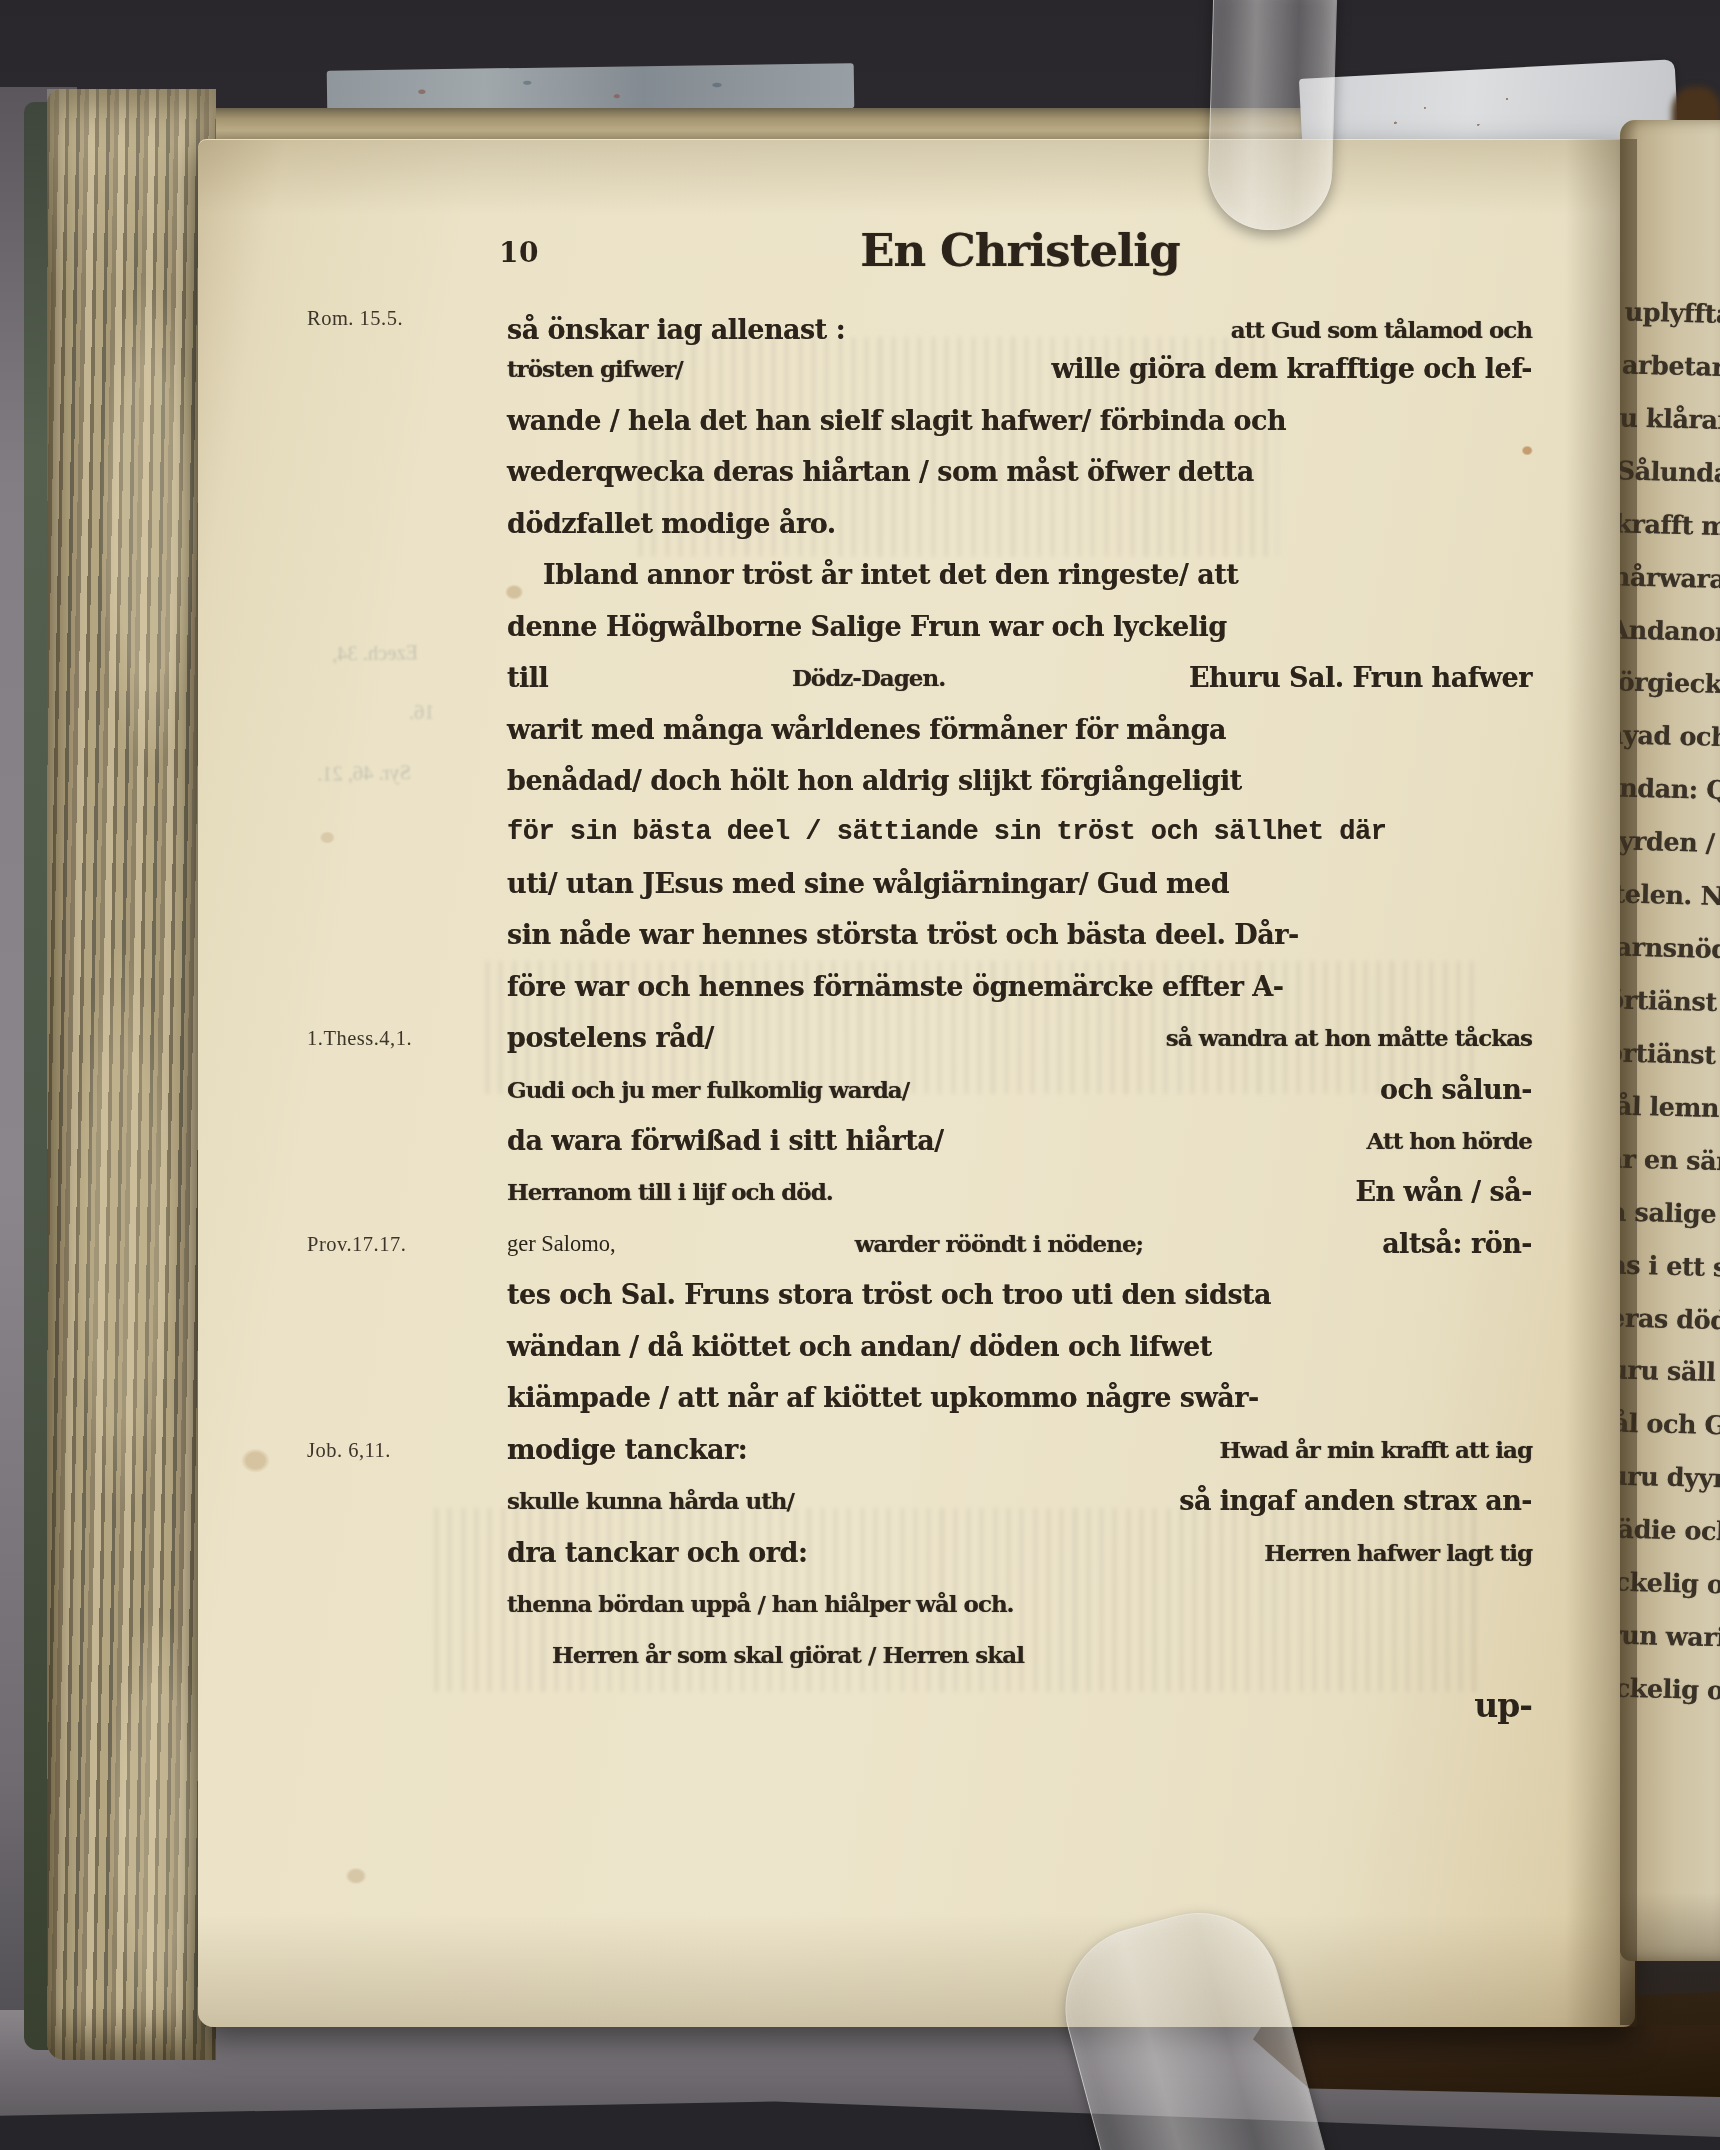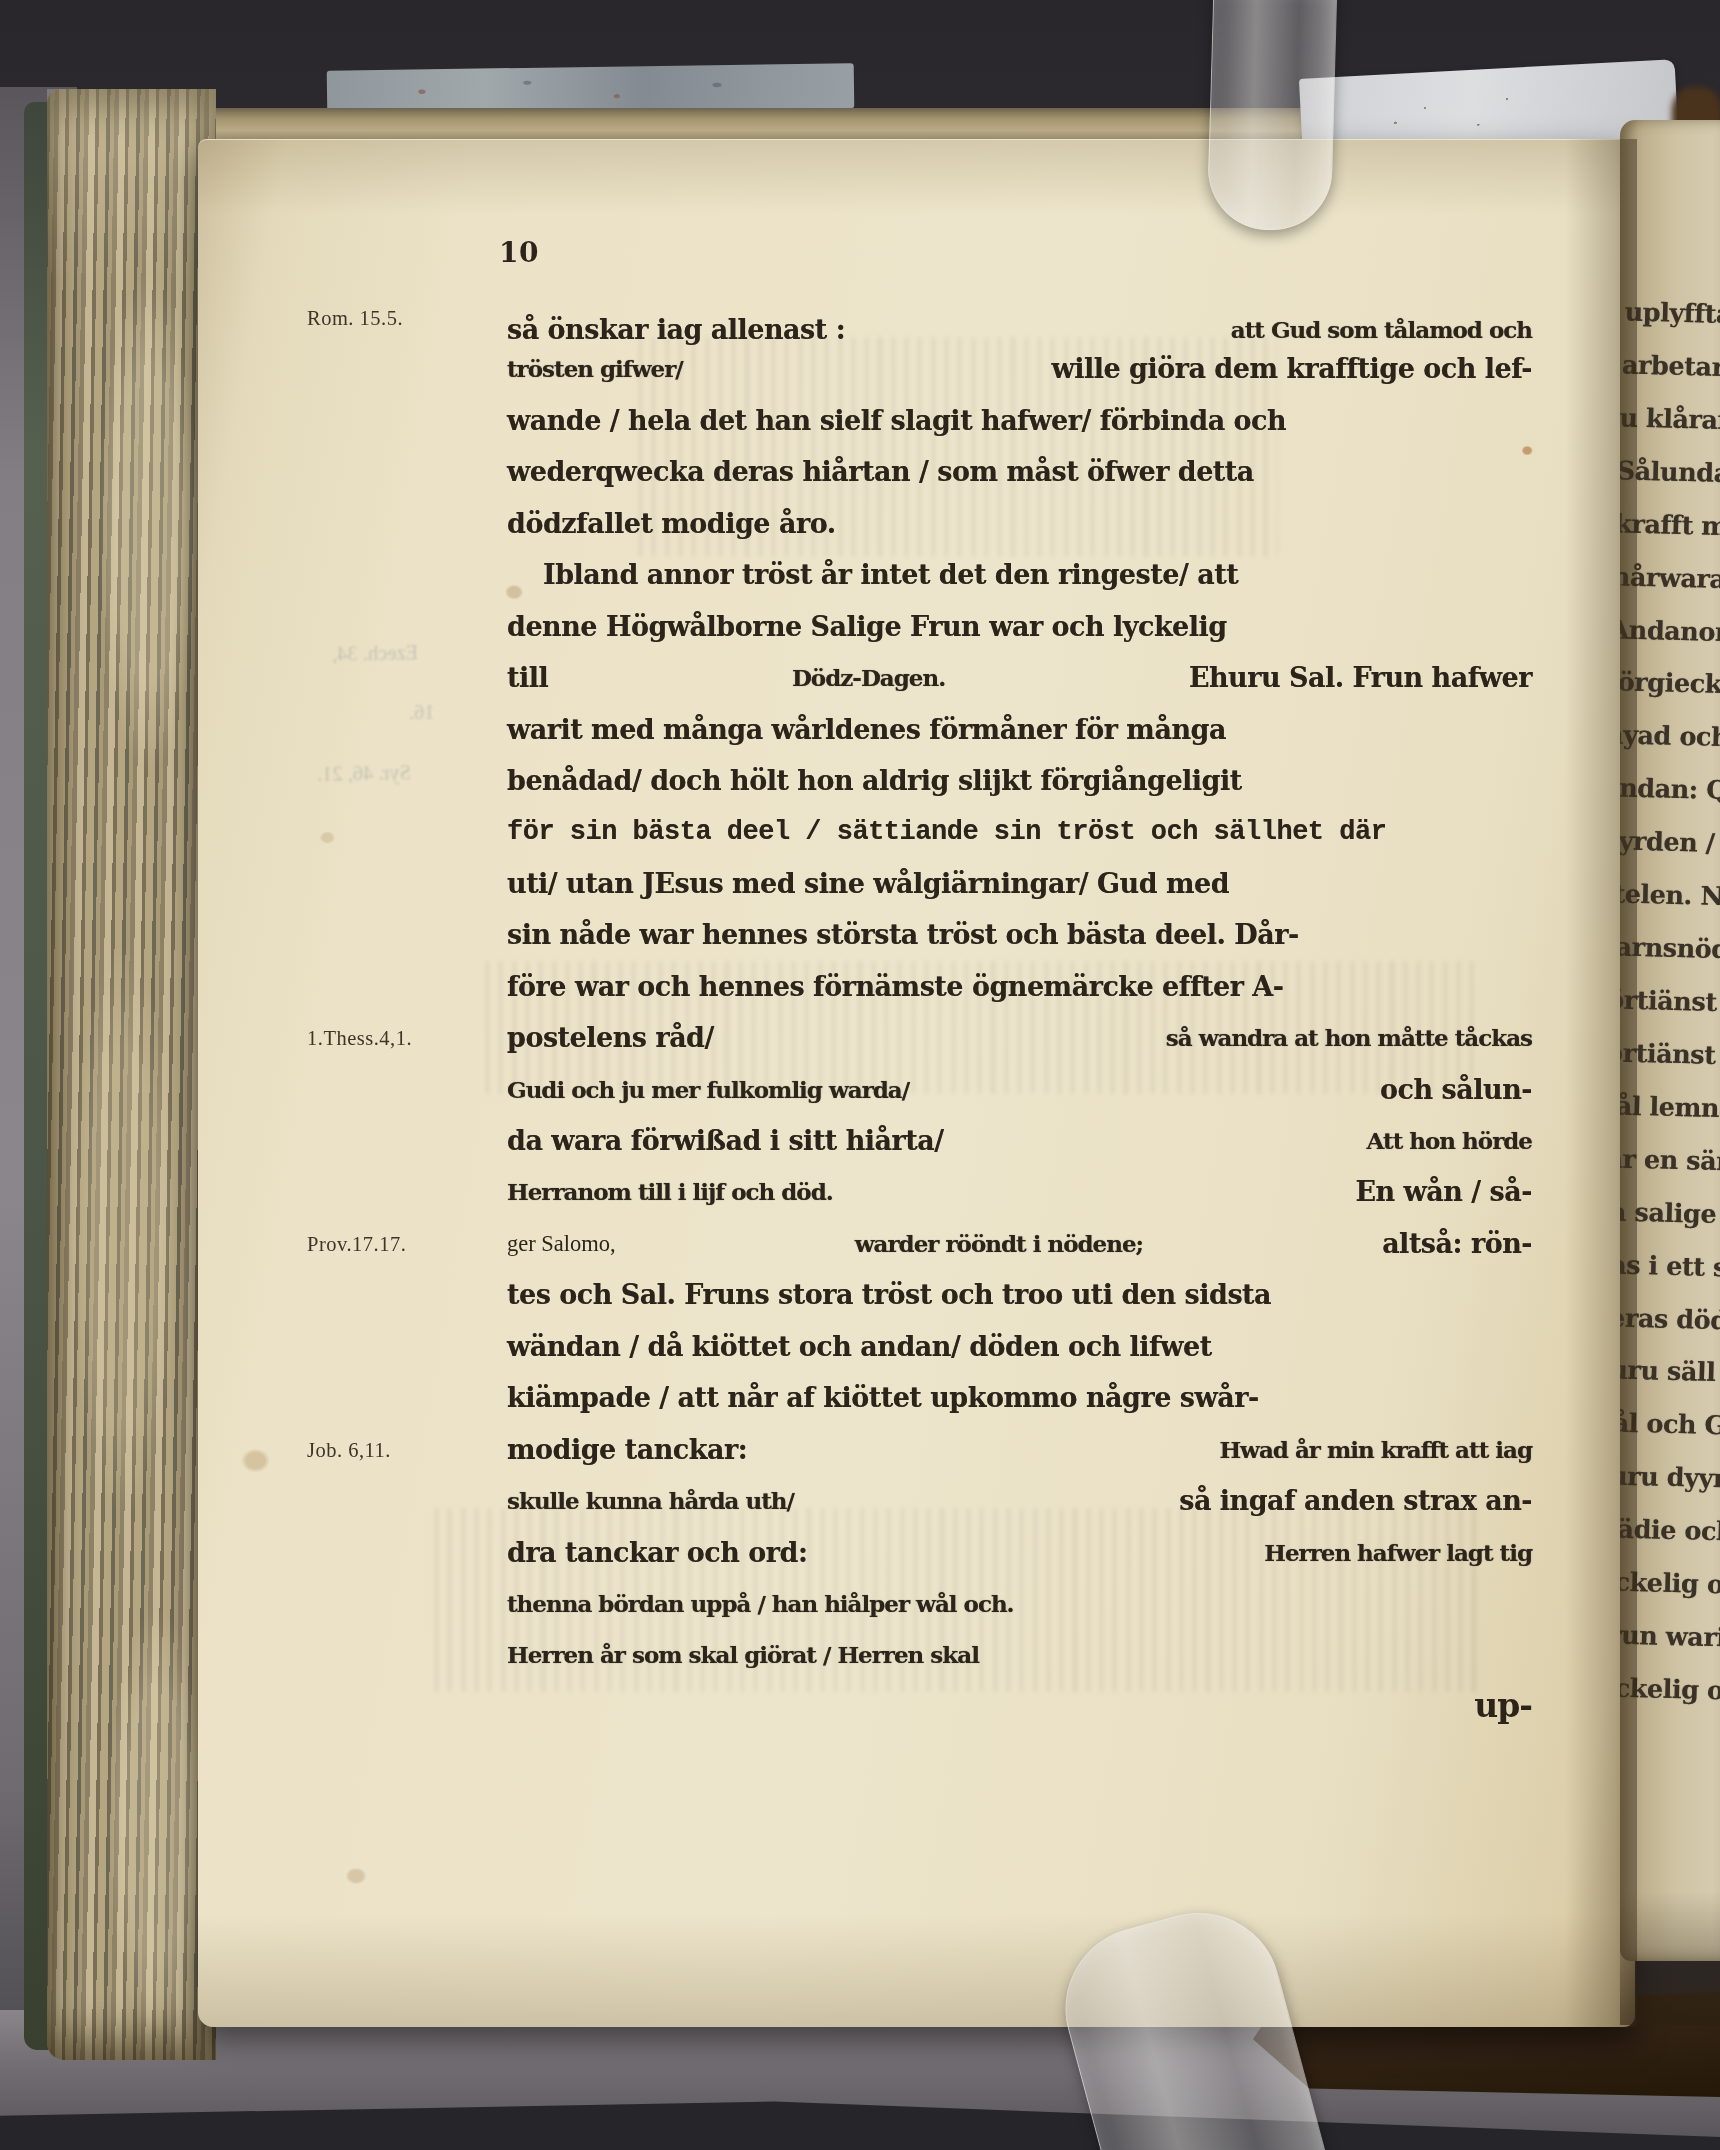--- a/index.html
+++ b/index.html
@@ -154,6 +154,7 @@
   <div class="abs showthrough st3"></div>
 
   <div class="abs ink page-number">10</div>
+  <div class="abs ink running-header">En Christelig</div>
 
   <div class="abs ink" id="text-block">
       <div class="line justify" style="top: 12px;">

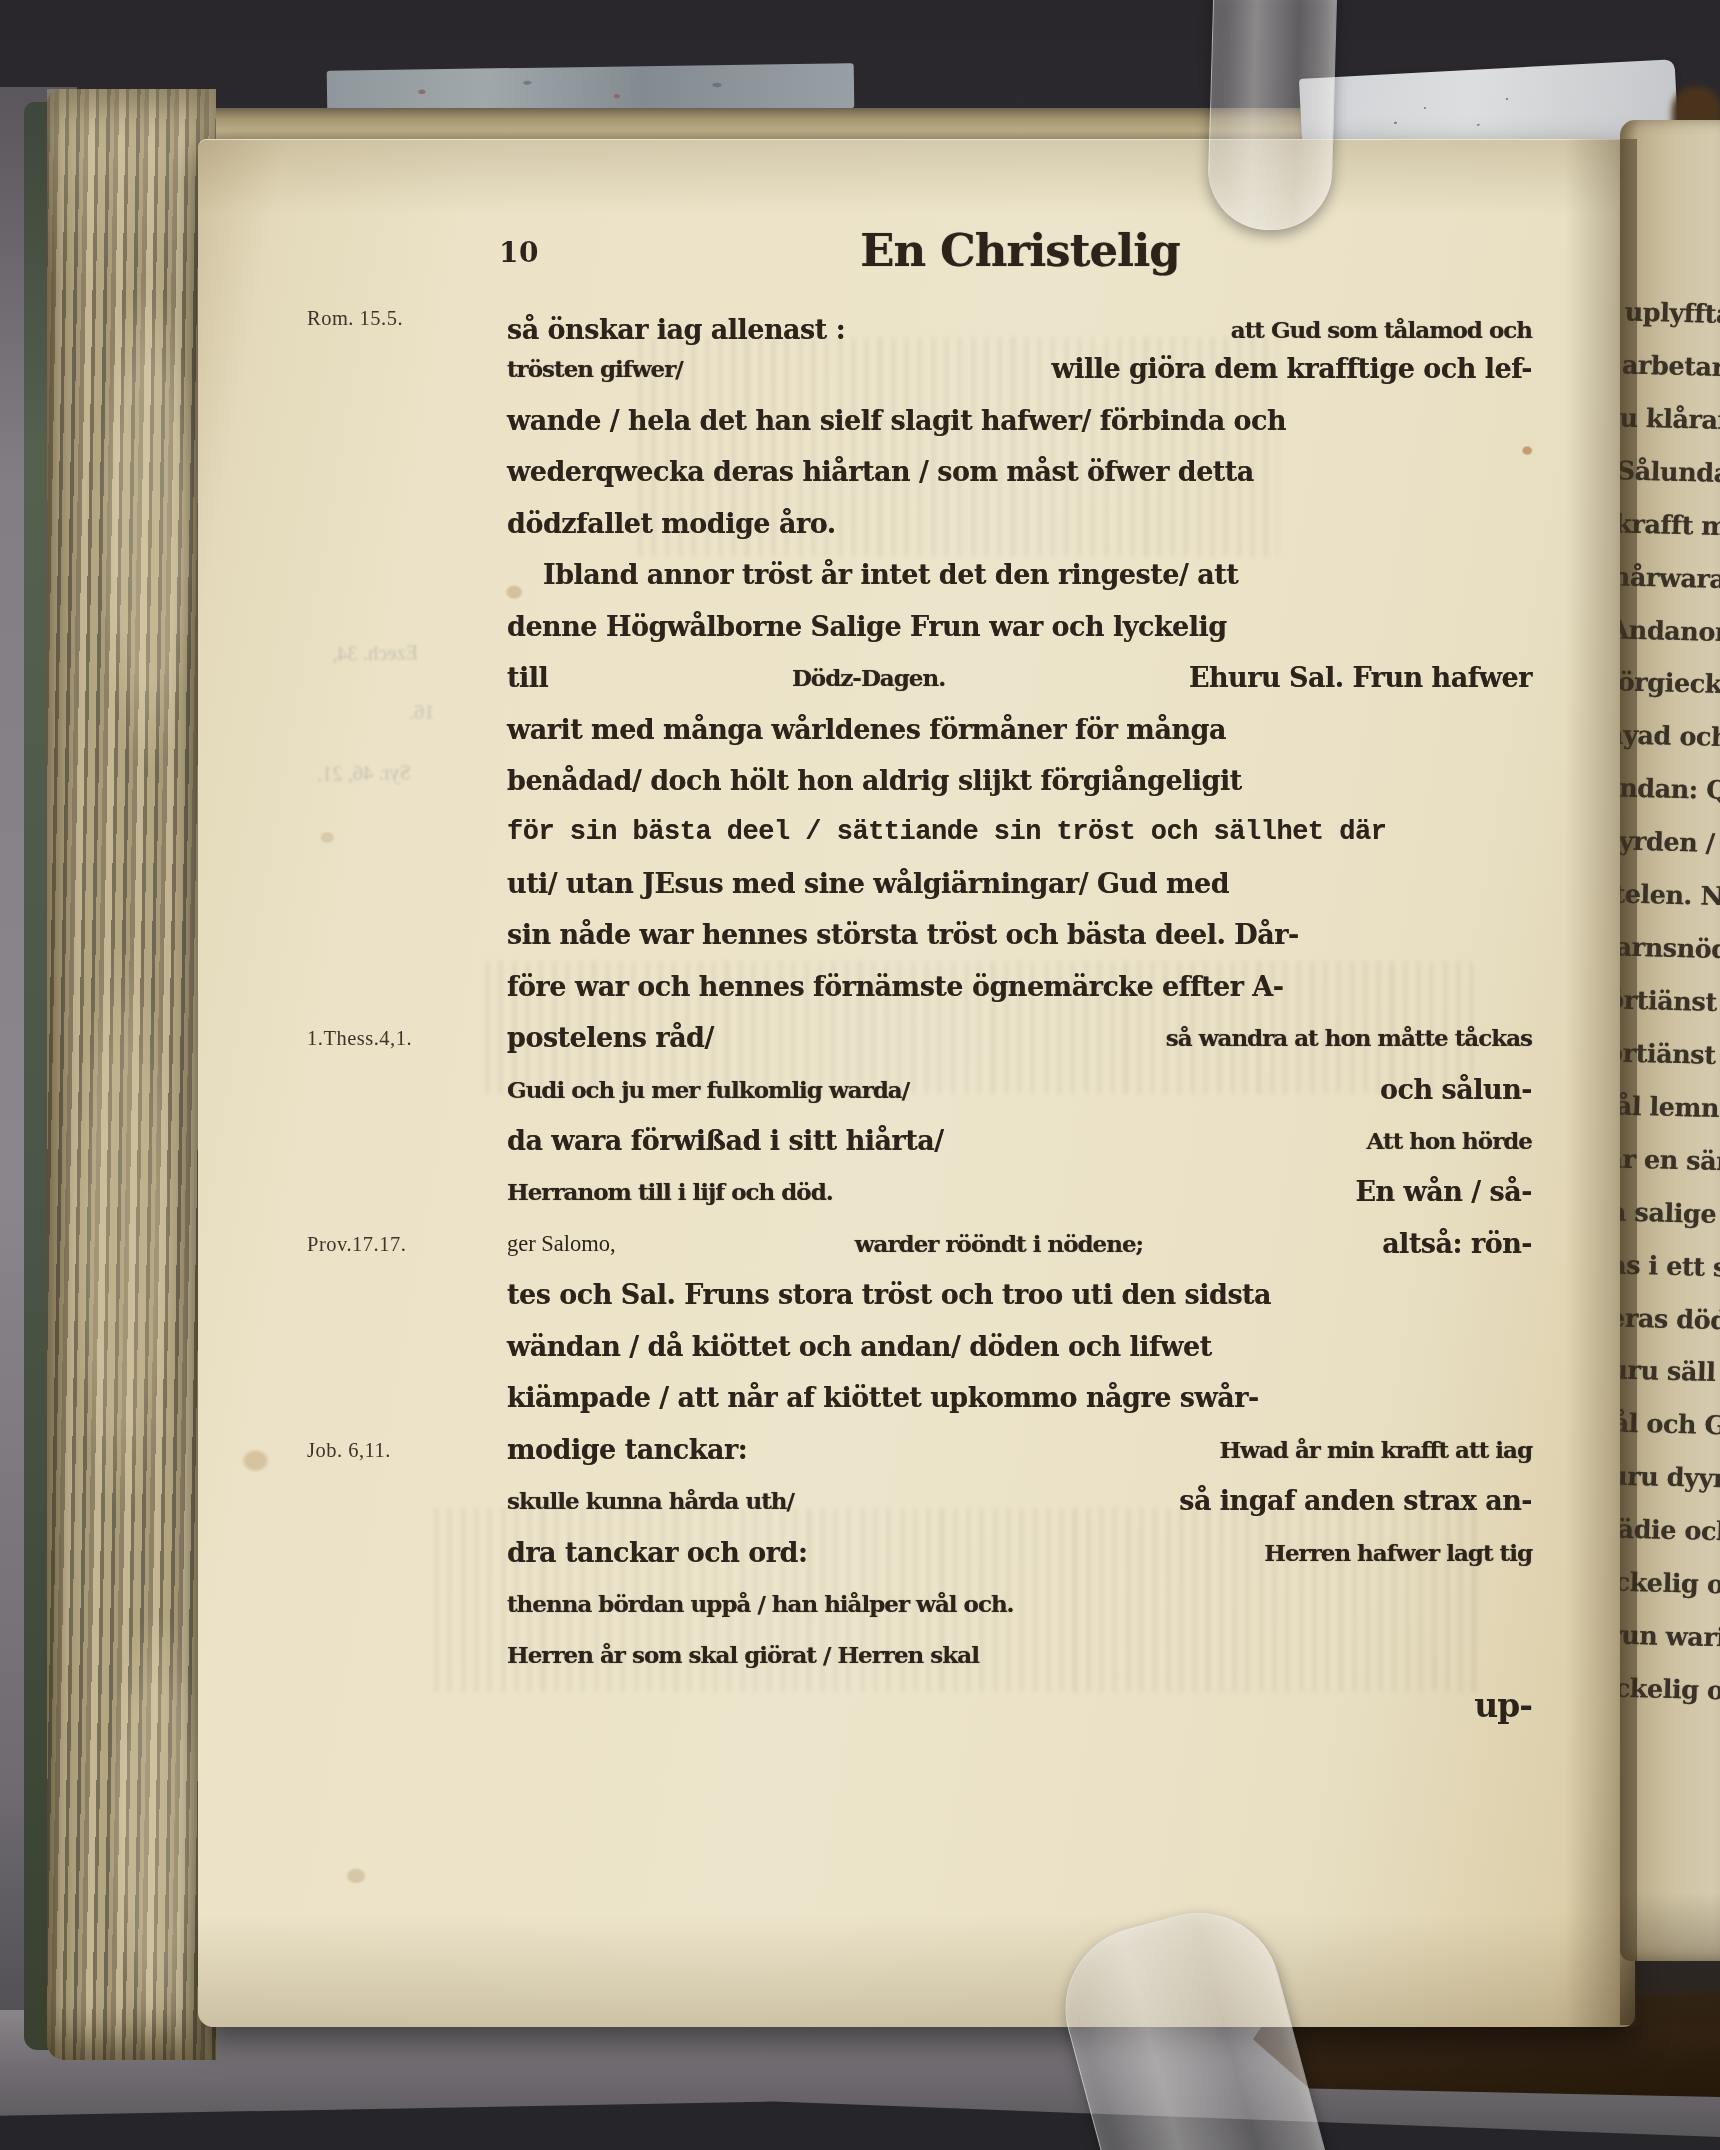--- a/index.html
+++ b/index.html
@@ -246,7 +246,7 @@
       <div class="line justify" style="top: 1286px;">
         <span class="seg-lg">thenna bördan uppå / han hiålper wål och.</span>
       </div>
-      <div class="line justify" style="top: 1337px;">
+      <div class="line justify" style="top: 1337px; margin-left: 45px;">
         <span class="seg-lg">Herren  år  som  skal  giörat /  Herren  skal</span>
       </div>
     </div>

